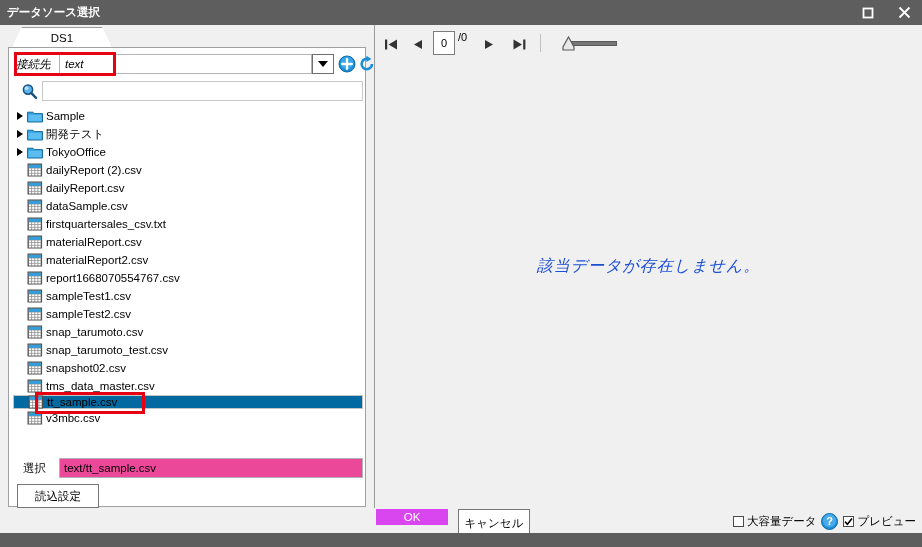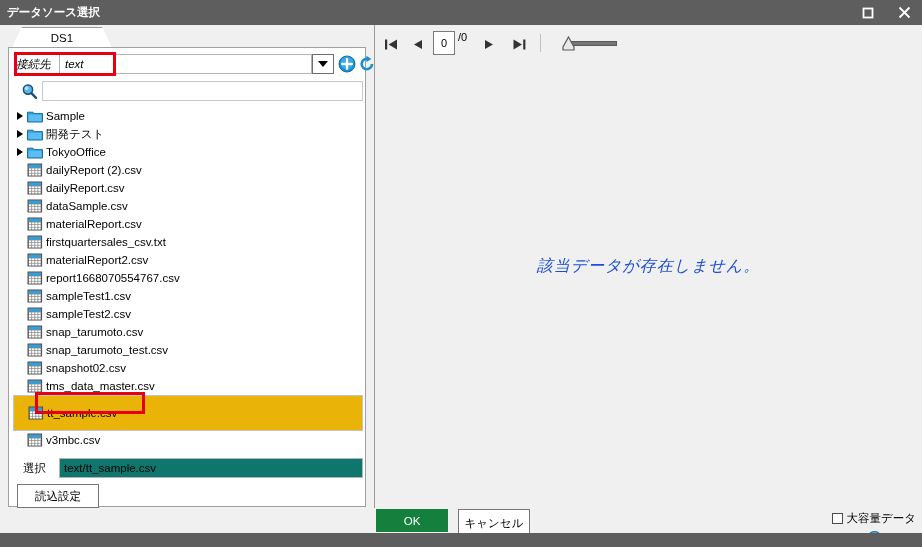--- a/index.html
+++ b/index.html
@@ -406,29 +406,29 @@
                   <rect x="11.3" y="10.600000000000001" width="2.3" height="1.9" fill="#ffffff"></rect>
                 </svg>
               </div>
+              <span class="rowlabel">firstquartersales_csv.txt</span>
+            </div>
+            <div class="row">
+              <div class="indent"></div>
+              <div class="ficon">
+                <svg width="16" height="14" viewBox="0 0 16 14">
+                  <rect x="1" y="1" width="13.6" height="12" fill="#8a8a8a" stroke="#4d4d4d" stroke-width="1"></rect>
+                  <rect x="1.8" y="1.8" width="12" height="3" fill="#2e9fe0"></rect>
+                  <rect x="2" y="5.4" width="2.3" height="1.9" fill="#ffffff"></rect>
+                  <rect x="5.1" y="5.4" width="2.3" height="1.9" fill="#ffffff"></rect>
+                  <rect x="8.2" y="5.4" width="2.3" height="1.9" fill="#ffffff"></rect>
+                  <rect x="11.3" y="5.4" width="2.3" height="1.9" fill="#ffffff"></rect>
+                  <rect x="2" y="8" width="2.3" height="1.9" fill="#ffffff"></rect>
+                  <rect x="5.1" y="8" width="2.3" height="1.9" fill="#ffffff"></rect>
+                  <rect x="8.2" y="8" width="2.3" height="1.9" fill="#ffffff"></rect>
+                  <rect x="11.3" y="8" width="2.3" height="1.9" fill="#ffffff"></rect>
+                  <rect x="2" y="10.600000000000001" width="2.3" height="1.9" fill="#ffffff"></rect>
+                  <rect x="5.1" y="10.600000000000001" width="2.3" height="1.9" fill="#ffffff"></rect>
+                  <rect x="8.2" y="10.600000000000001" width="2.3" height="1.9" fill="#ffffff"></rect>
+                  <rect x="11.3" y="10.600000000000001" width="2.3" height="1.9" fill="#ffffff"></rect>
+                </svg>
+              </div>
               <span class="rowlabel">materialReport.csv</span>
-            </div>
-            <div class="row">
-              <div class="indent"></div>
-              <div class="ficon">
-                <svg width="16" height="14" viewBox="0 0 16 14">
-                  <rect x="1" y="1" width="13.6" height="12" fill="#8a8a8a" stroke="#4d4d4d" stroke-width="1"></rect>
-                  <rect x="1.8" y="1.8" width="12" height="3" fill="#2e9fe0"></rect>
-                  <rect x="2" y="5.4" width="2.3" height="1.9" fill="#ffffff"></rect>
-                  <rect x="5.1" y="5.4" width="2.3" height="1.9" fill="#ffffff"></rect>
-                  <rect x="8.2" y="5.4" width="2.3" height="1.9" fill="#ffffff"></rect>
-                  <rect x="11.3" y="5.4" width="2.3" height="1.9" fill="#ffffff"></rect>
-                  <rect x="2" y="8" width="2.3" height="1.9" fill="#ffffff"></rect>
-                  <rect x="5.1" y="8" width="2.3" height="1.9" fill="#ffffff"></rect>
-                  <rect x="8.2" y="8" width="2.3" height="1.9" fill="#ffffff"></rect>
-                  <rect x="11.3" y="8" width="2.3" height="1.9" fill="#ffffff"></rect>
-                  <rect x="2" y="10.600000000000001" width="2.3" height="1.9" fill="#ffffff"></rect>
-                  <rect x="5.1" y="10.600000000000001" width="2.3" height="1.9" fill="#ffffff"></rect>
-                  <rect x="8.2" y="10.600000000000001" width="2.3" height="1.9" fill="#ffffff"></rect>
-                  <rect x="11.3" y="10.600000000000001" width="2.3" height="1.9" fill="#ffffff"></rect>
-                </svg>
-              </div>
-              <span class="rowlabel">firstquartersales_csv.txt</span>
             </div>
             <div class="row">
               <div class="indent"></div>

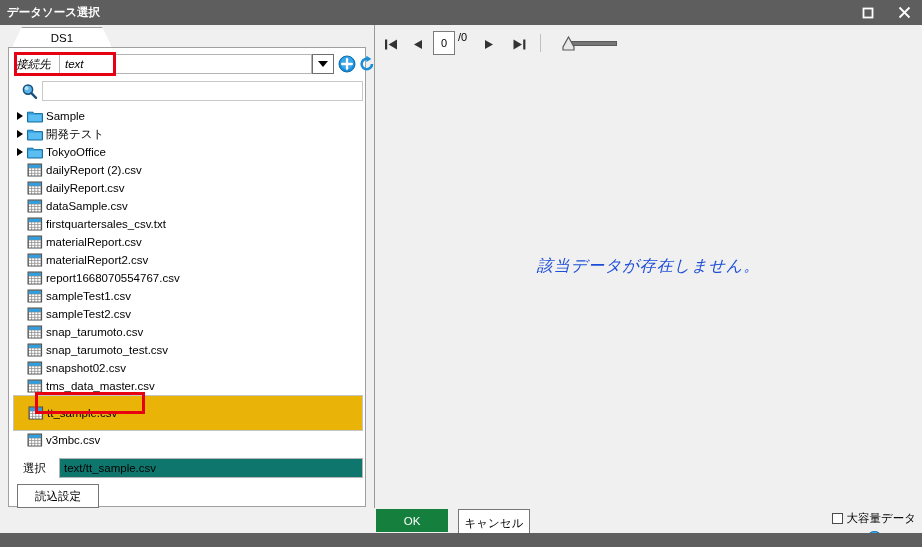--- a/index.html
+++ b/index.html
@@ -115,7 +115,7 @@
     position: relative; height: 18px; display: flex; align-items: center;
     font-size: 11.5px; color: #000; white-space: nowrap;
   }
-  .row.selected { background: #eab308; border: 1px solid #c4c4c4; height: 36px; }
+  .row.selected { background: #0369a1; border: 1px solid #c4c4c4; height: 14px; }
   .arrow {
     width: 14px; display: flex; align-items: center; justify-content: center;
     flex: 0 0 14px;

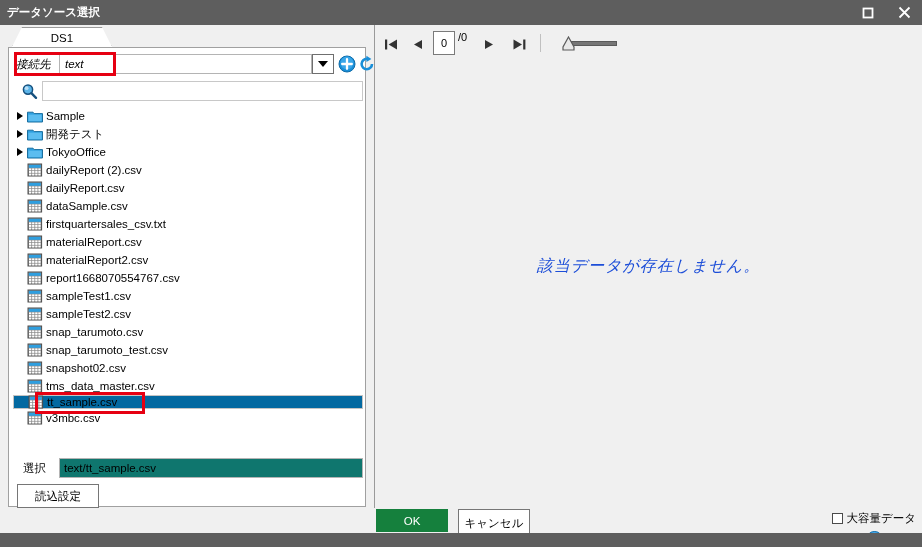--- a/index.html
+++ b/index.html
@@ -136,7 +136,7 @@
   }
   .sel-input {
     position: absolute; left: 46px; top: 2px; width: 304px; height: 20px;
-    background: #0f766e; border: 1px solid #b4b4b4;
+    background: #ec4899; border: 1px solid #b4b4b4;
     display: flex; align-items: center; padding-left: 4px;
     font-size: 11.5px; color: #000;
   }

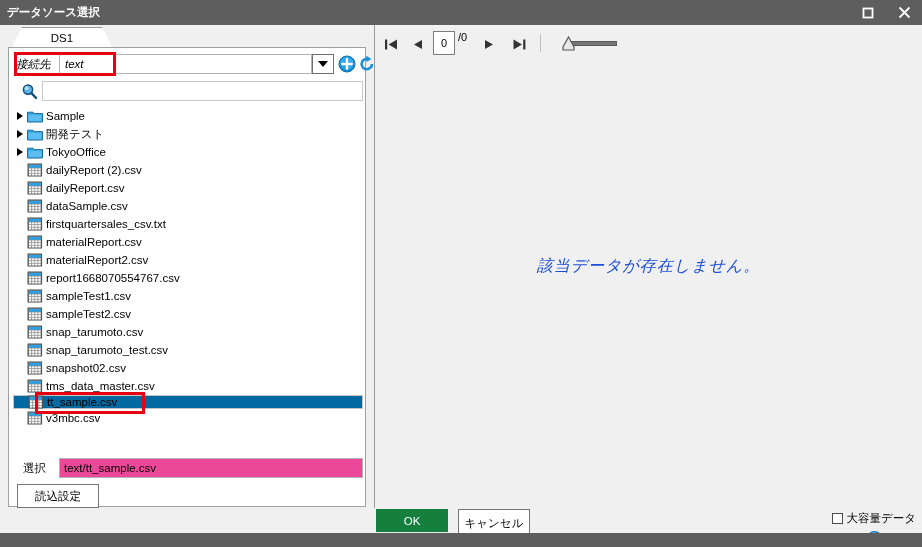--- a/index.html
+++ b/index.html
@@ -186,8 +186,8 @@
   
   .footer { position: absolute; left: 0; top: 483px; width: 922px; height: 25px; }
   .ok-btn {
-    position: absolute; left: 376px; top: 1px; width: 72px; height: 23px;
-    background: #15803d; color: #ffffff;
+    position: absolute; left: 376px; top: 1px; width: 72px; height: 16px;
+    background: #d946ef; color: #ffffff;
     display: flex; align-items: center; justify-content: center;
     font-size: 11.5px;
   }

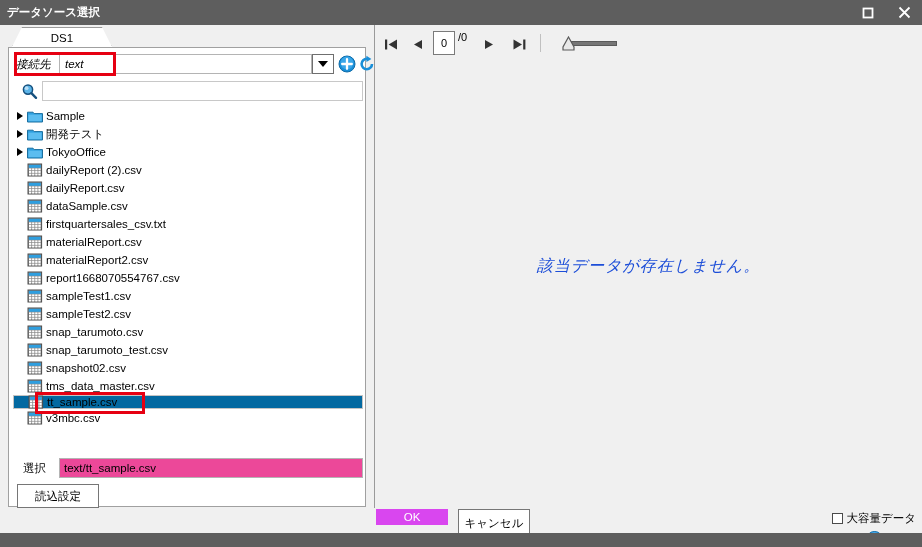--- a/index.html
+++ b/index.html
@@ -199,7 +199,7 @@
   }
   .foot-right {
     position: absolute; right: 6px; top: 3px; height: 20px;
-    display: flex; align-items: center; gap: 5px; flex-direction: column;
+    display: flex; align-items: center; gap: 5px;
   }
   .cbox {
     width: 11px; height: 11px; background: #ffffff; border: 1px solid #4a4a4a;

